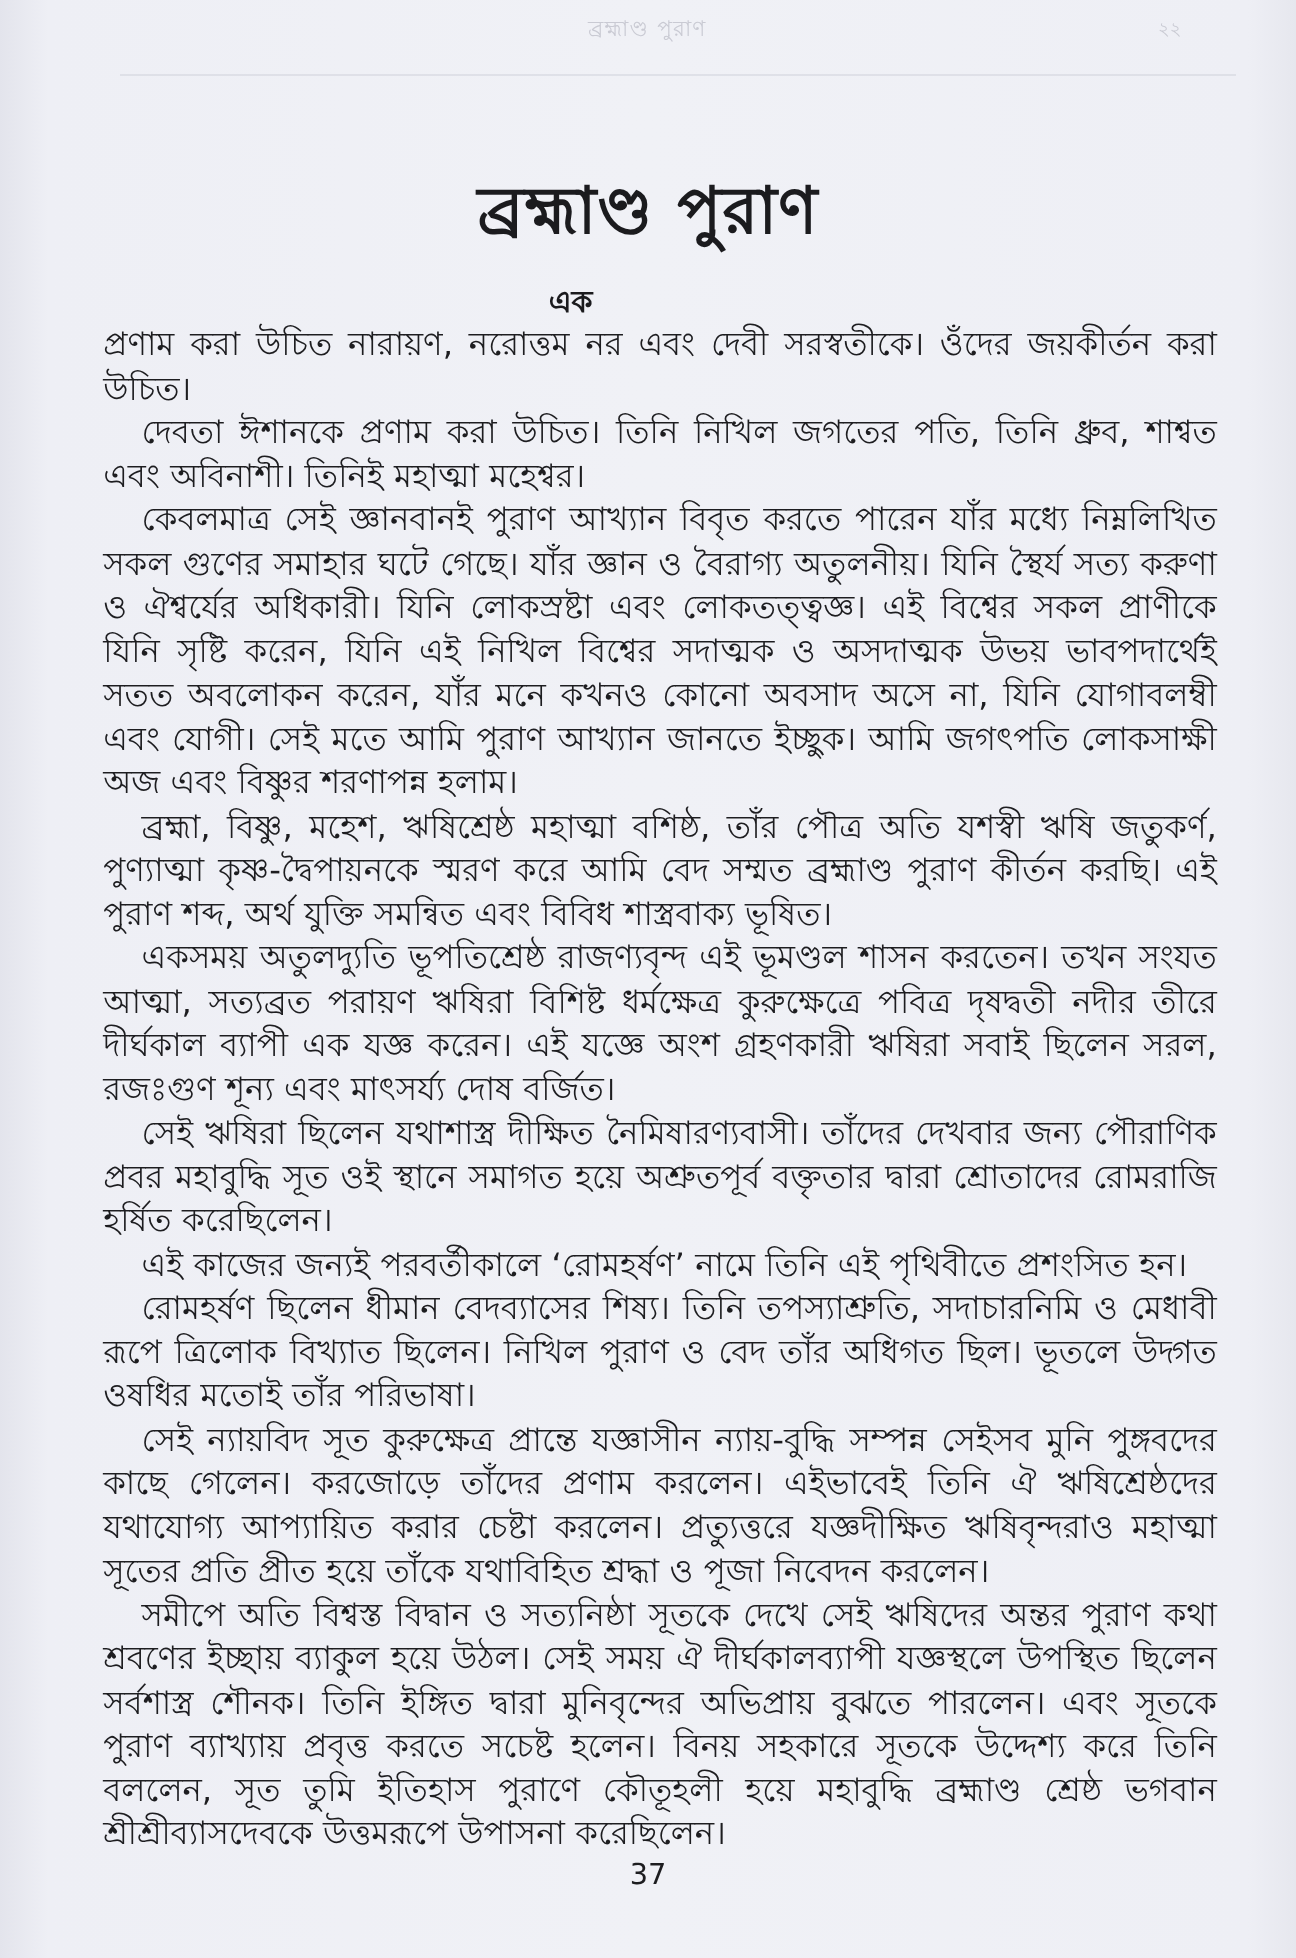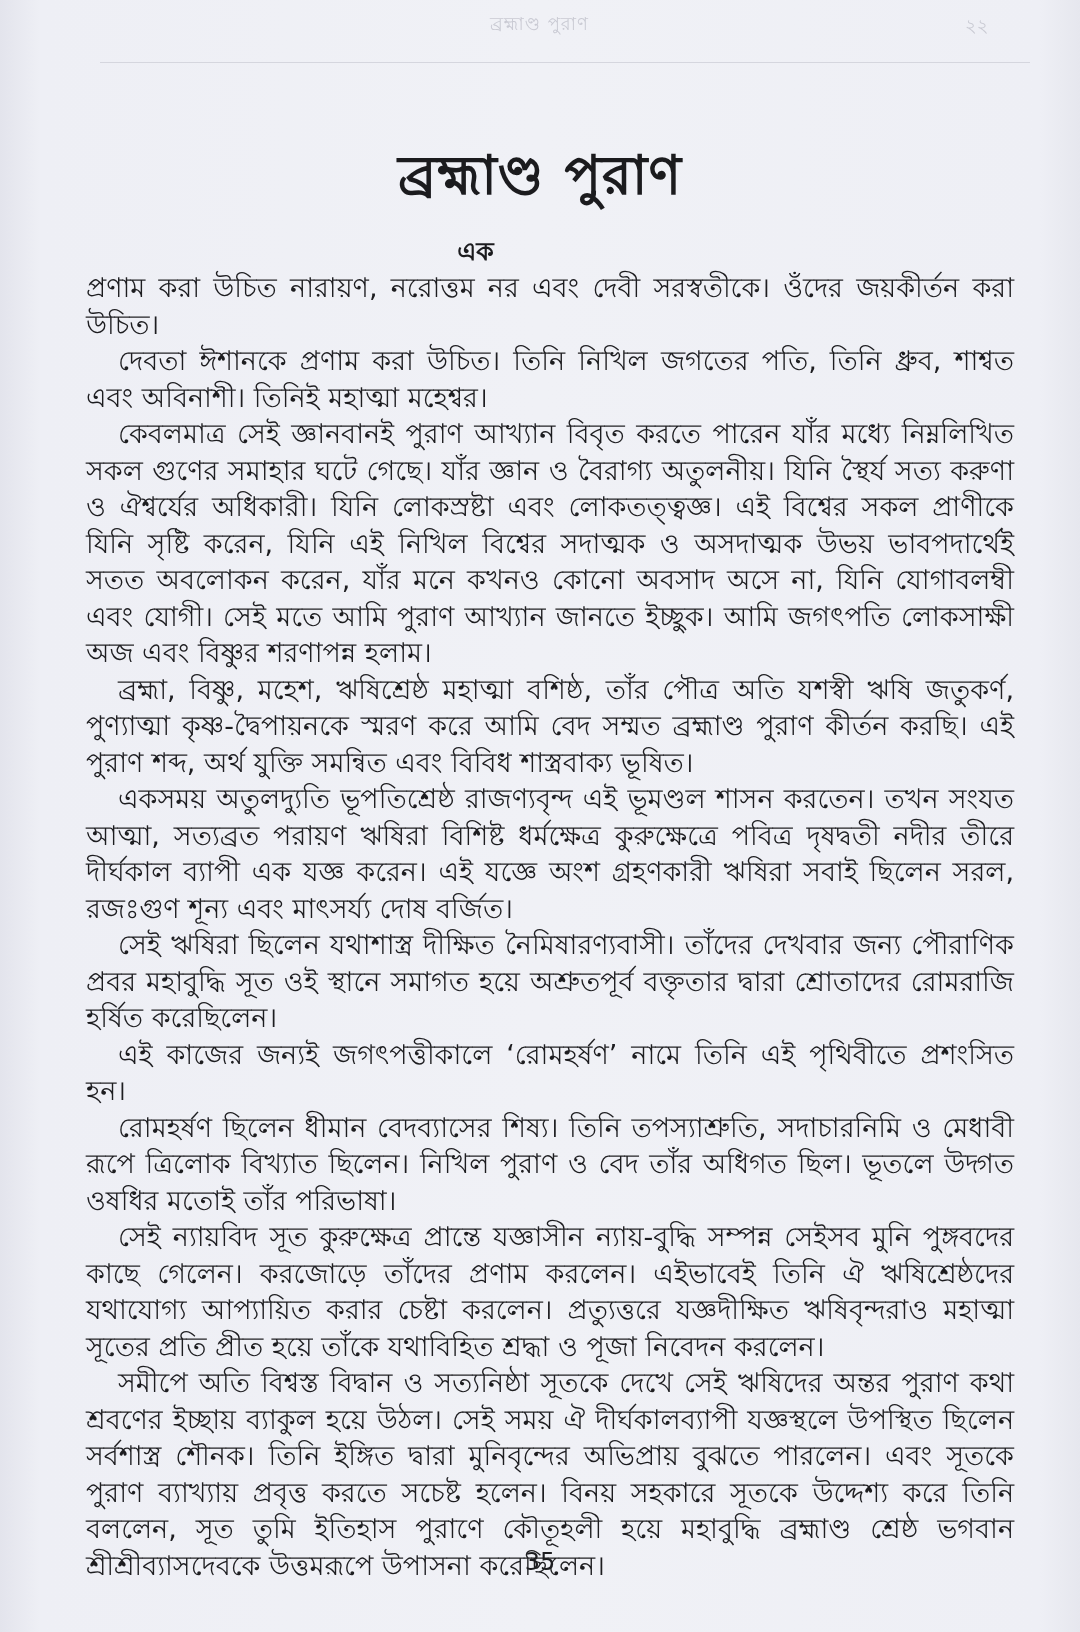--- a/index.html
+++ b/index.html
@@ -43,7 +43,7 @@
       position: absolute;
       left: 965px;
       top: 12px;
-      font-size: 18px;
+      font-size: 15px;
       color: #c9cad3;
     }
     .ghost-rule {

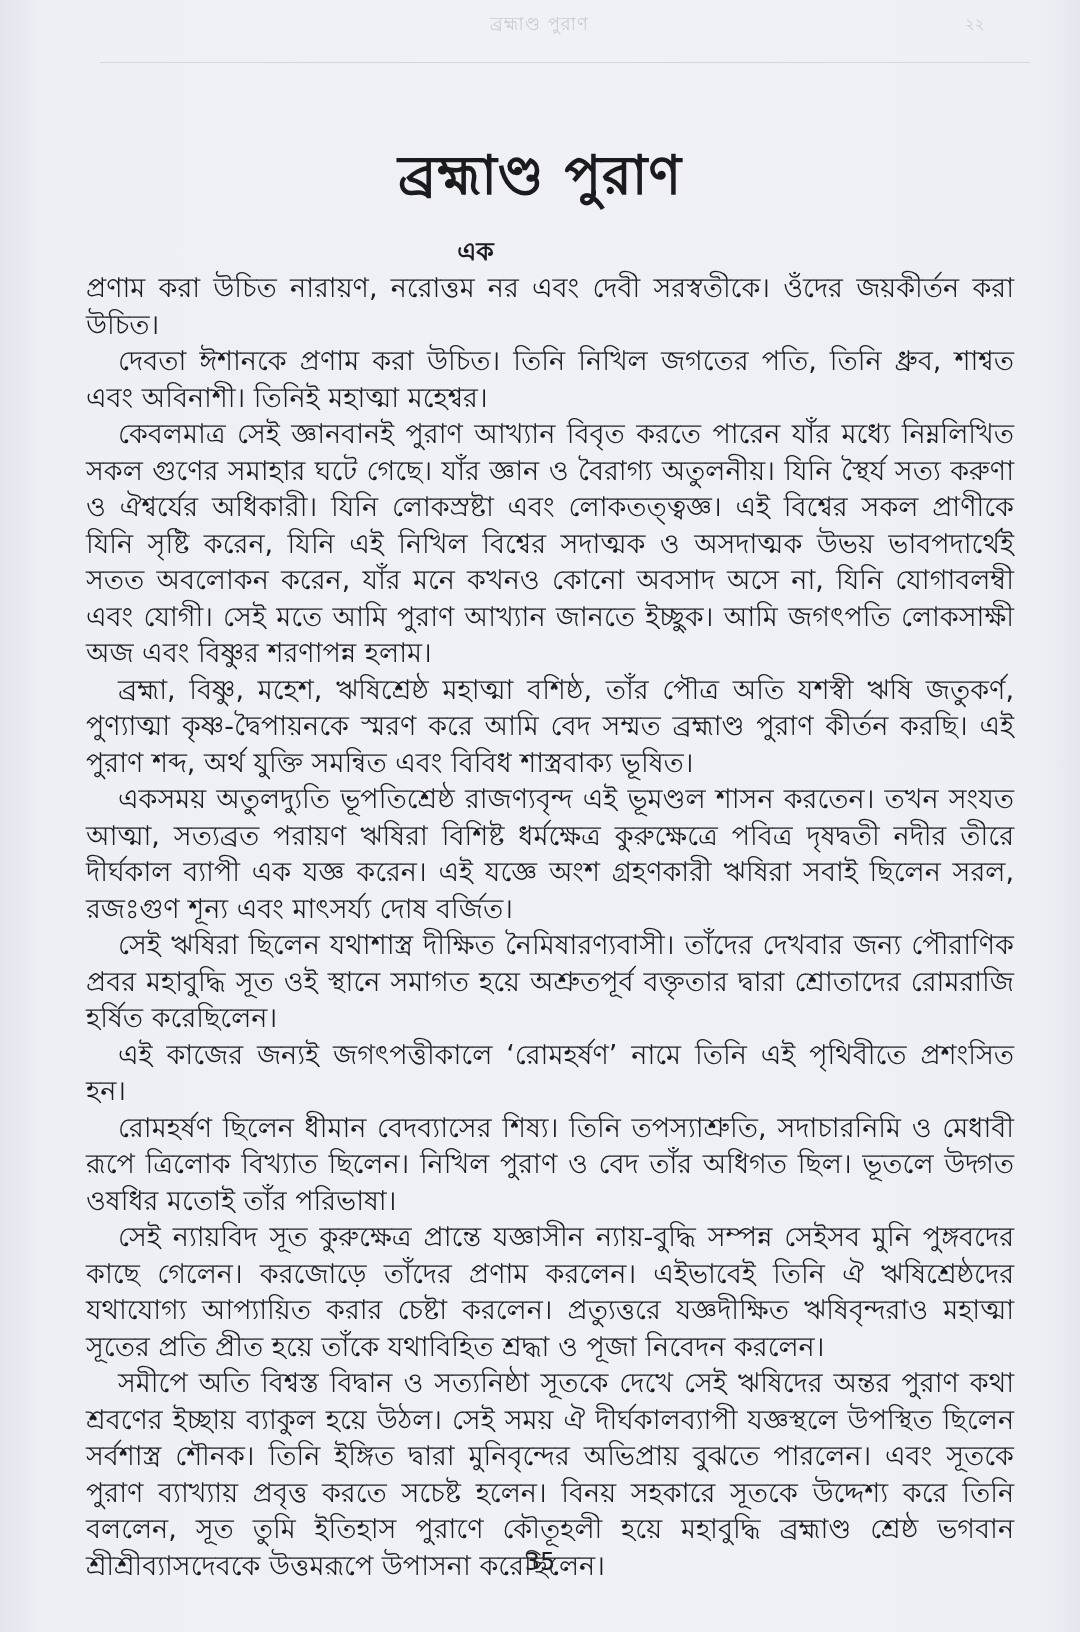--- a/index.html
+++ b/index.html
@@ -124,7 +124,7 @@
     <p>ব্রহ্মা, বিষ্ণু, মহেশ, ঋষিশ্রেষ্ঠ মহাত্মা বশিষ্ঠ, তাঁর পৌত্র অতি যশস্বী ঋষি জতুকর্ণ, পুণ্যাত্মা কৃষ্ণ-দ্বৈপায়নকে স্মরণ করে আমি বেদ সম্মত ব্রহ্মাণ্ড পুরাণ কীর্তন করছি। এই পুরাণ শব্দ, অর্থ যুক্তি সমন্বিত এবং বিবিধ শাস্ত্রবাক্য ভূষিত।</p>
     <p>একসময় অতুলদ্যুতি ভূপতিশ্রেষ্ঠ রাজণ্যবৃন্দ এই ভূমণ্ডল শাসন করতেন। তখন সংযত আত্মা, সত্যব্রত পরায়ণ ঋষিরা বিশিষ্ট ধর্মক্ষেত্র কুরুক্ষেত্রে পবিত্র দৃষদ্বতী নদীর তীরে দীর্ঘকাল ব্যাপী এক যজ্ঞ করেন। এই যজ্ঞে অংশ গ্রহণকারী ঋষিরা সবাই ছিলেন সরল, রজঃগুণ শূন্য এবং মাৎসর্য্য দোষ বর্জিত।</p>
     <p>সেই ঋষিরা ছিলেন যথাশাস্ত্র দীক্ষিত নৈমিষারণ্যবাসী। তাঁদের দেখবার জন্য পৌরাণিক প্রবর মহাবুদ্ধি সূত ওই স্থানে সমাগত হয়ে অশ্রুতপূর্ব বক্তৃতার দ্বারা শ্রোতাদের রোমরাজি হর্ষিত করেছিলেন।</p>
-    <p>এই কাজের জন্যই জগৎপত্তীকালে ‘রোমহর্ষণ’ নামে তিনি এই পৃথিবীতে প্রশংসিত হন।</p>
+    <p>এই কাজের জন্যই পরবর্তীকালে ‘রোমহর্ষণ’ নামে তিনি এই পৃথিবীতে প্রশংসিত হন।</p>
     <p>রোমহর্ষণ ছিলেন ধীমান বেদব্যাসের শিষ্য। তিনি তপস্যাশ্রুতি, সদাচারনিমি ও মেধাবী রূপে ত্রিলোক বিখ্যাত ছিলেন। নিখিল পুরাণ ও বেদ তাঁর অধিগত ছিল। ভূতলে উদ্গত ওষধির মতোই তাঁর পরিভাষা।</p>
     <p>সেই ন্যায়বিদ সূত কুরুক্ষেত্র প্রান্তে যজ্ঞাসীন ন্যায়-বুদ্ধি সম্পন্ন সেইসব মুনি পুঙ্গবদের কাছে গেলেন। করজোড়ে তাঁদের প্রণাম করলেন। এইভাবেই তিনি ঐ ঋষিশ্রেষ্ঠদের যথাযোগ্য আপ্যায়িত করার চেষ্টা করলেন। প্রত্যুত্তরে যজ্ঞদীক্ষিত ঋষিবৃন্দরাও মহাত্মা সূতের প্রতি প্রীত হয়ে তাঁকে যথাবিহিত শ্রদ্ধা ও পূজা নিবেদন করলেন।</p>
     <p>সমীপে অতি বিশ্বস্ত বিদ্বান ও সত্যনিষ্ঠা সূতকে দেখে সেই ঋষিদের অন্তর পুরাণ কথা শ্রবণের ইচ্ছায় ব্যাকুল হয়ে উঠল। সেই সময় ঐ দীর্ঘকালব্যাপী যজ্ঞস্থলে উপস্থিত ছিলেন সর্বশাস্ত্র শৌনক। তিনি ইঙ্গিত দ্বারা মুনিবৃন্দের অভিপ্রায় বুঝতে পারলেন। এবং সূতকে পুরাণ ব্যাখ্যায় প্রবৃত্ত করতে সচেষ্ট হলেন। বিনয় সহকারে সূতকে উদ্দেশ্য করে তিনি বললেন, সূত তুমি ইতিহাস পুরাণে কৌতূহলী হয়ে মহাবুদ্ধি ব্রহ্মাণ্ড শ্রেষ্ঠ ভগবান শ্রীশ্রীব্যাসদেবকে উত্তমরূপে উপাসনা করেছিলেন।</p>

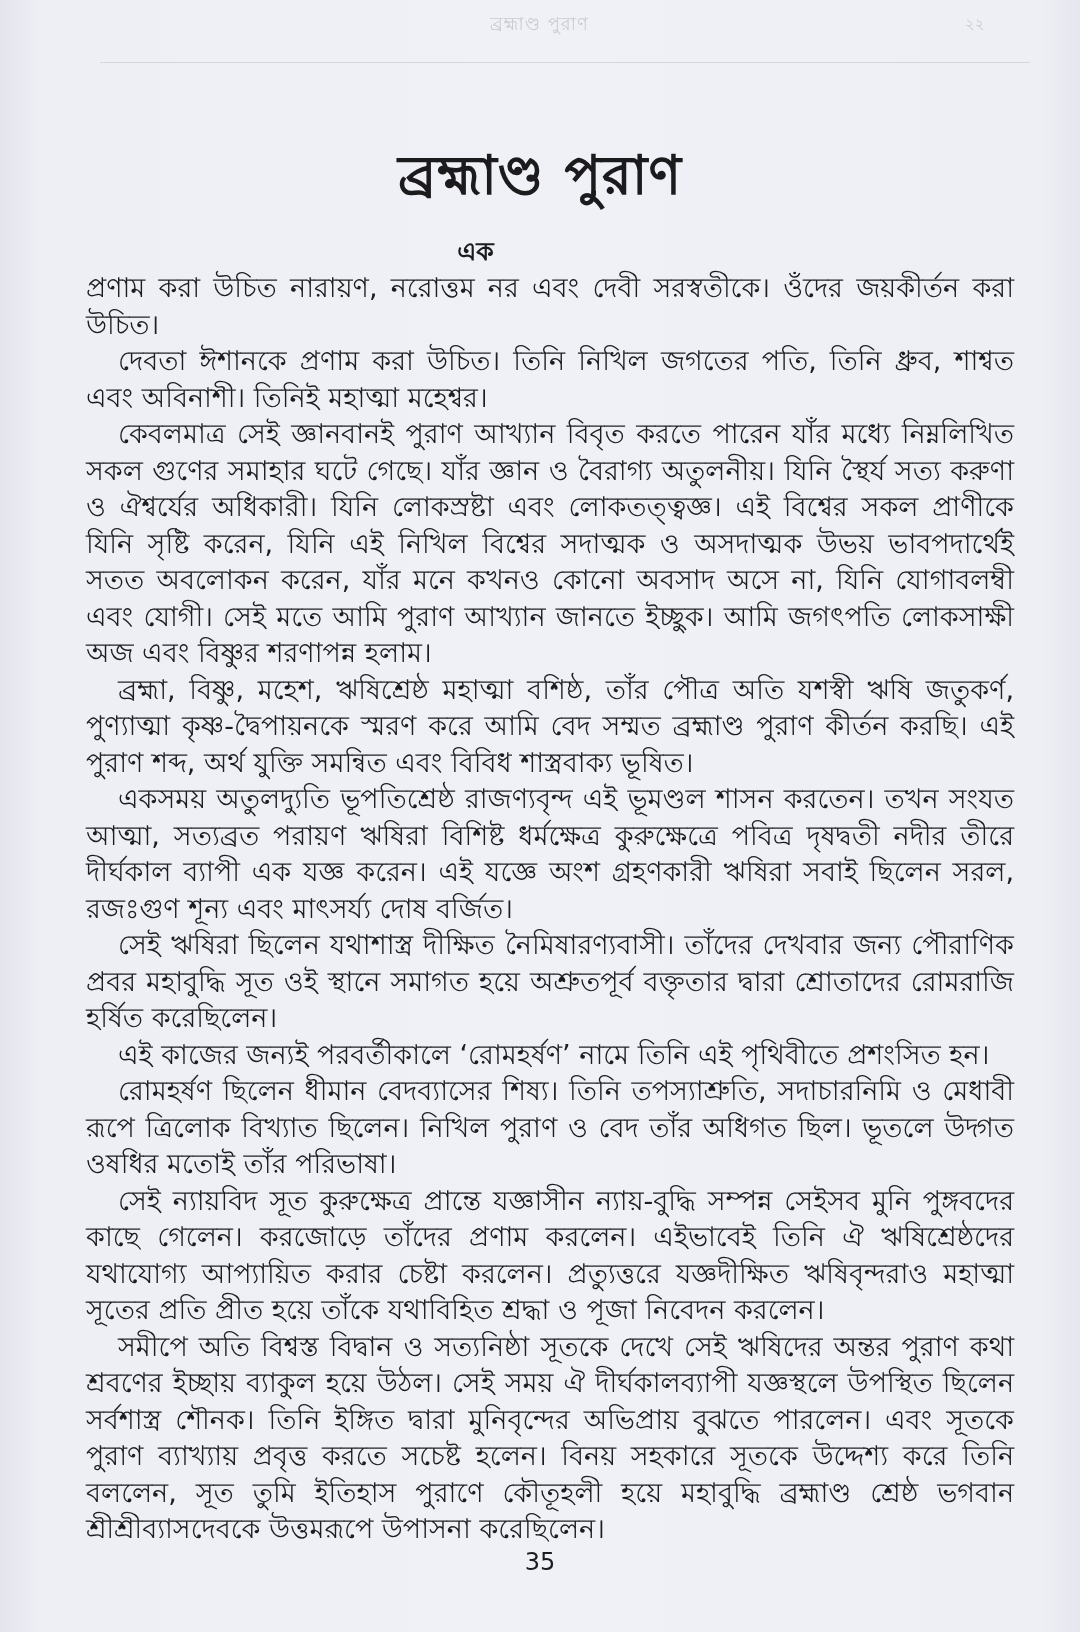--- a/index.html
+++ b/index.html
@@ -130,7 +130,7 @@
     <p>সমীপে অতি বিশ্বস্ত বিদ্বান ও সত্যনিষ্ঠা সূতকে দেখে সেই ঋষিদের অন্তর পুরাণ কথা শ্রবণের ইচ্ছায় ব্যাকুল হয়ে উঠল। সেই সময় ঐ দীর্ঘকালব্যাপী যজ্ঞস্থলে উপস্থিত ছিলেন সর্বশাস্ত্র শৌনক। তিনি ইঙ্গিত দ্বারা মুনিবৃন্দের অভিপ্রায় বুঝতে পারলেন। এবং সূতকে পুরাণ ব্যাখ্যায় প্রবৃত্ত করতে সচেষ্ট হলেন। বিনয় সহকারে সূতকে উদ্দেশ্য করে তিনি বললেন, সূত তুমি ইতিহাস পুরাণে কৌতূহলী হয়ে মহাবুদ্ধি ব্রহ্মাণ্ড শ্রেষ্ঠ ভগবান শ্রীশ্রীব্যাসদেবকে উত্তমরূপে উপাসনা করেছিলেন।</p>
   </div>
 
-  <div class="page-number">35</div>
+  <div class="page-number">37</div>
 
 </div>
 

